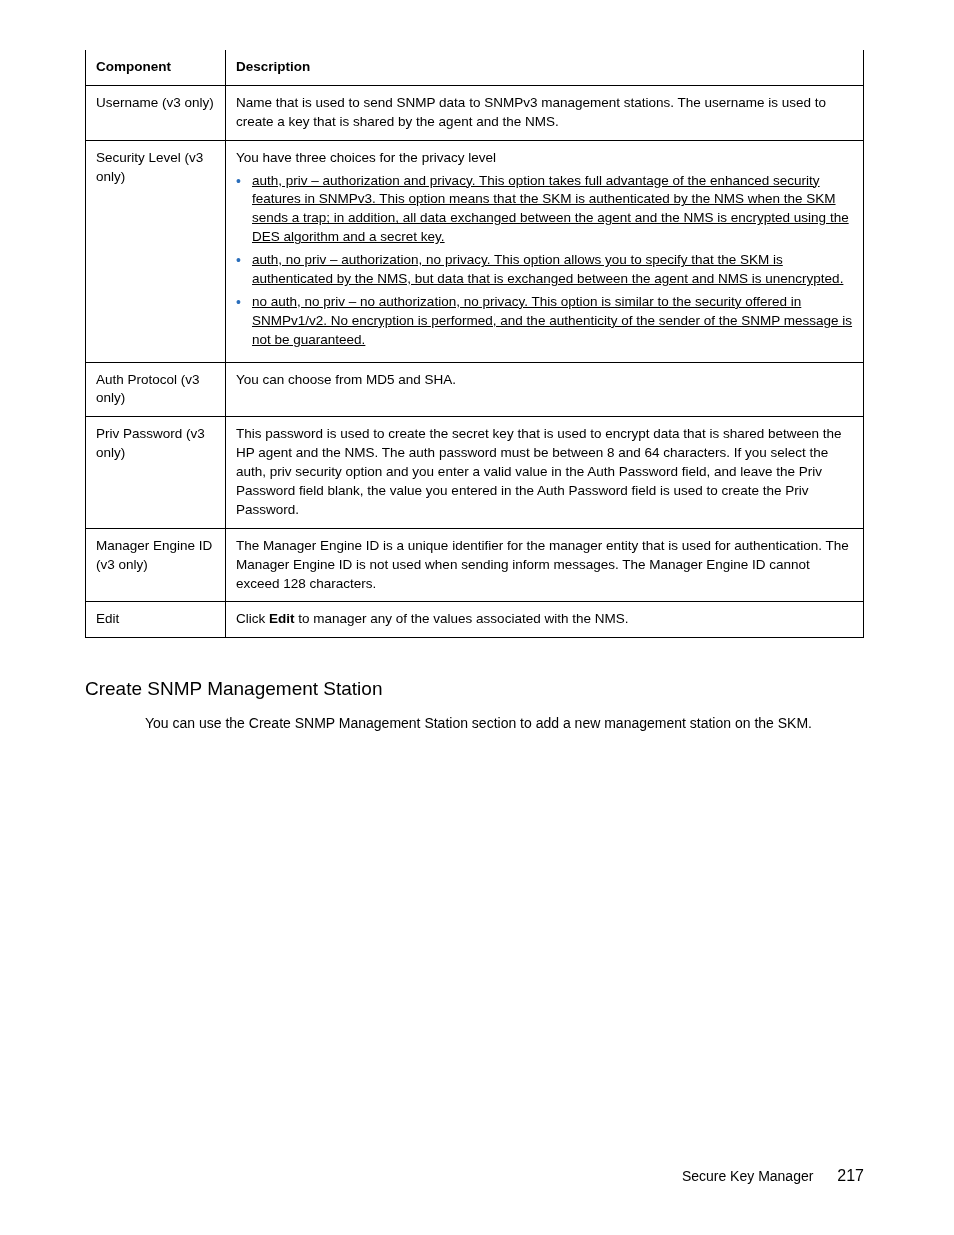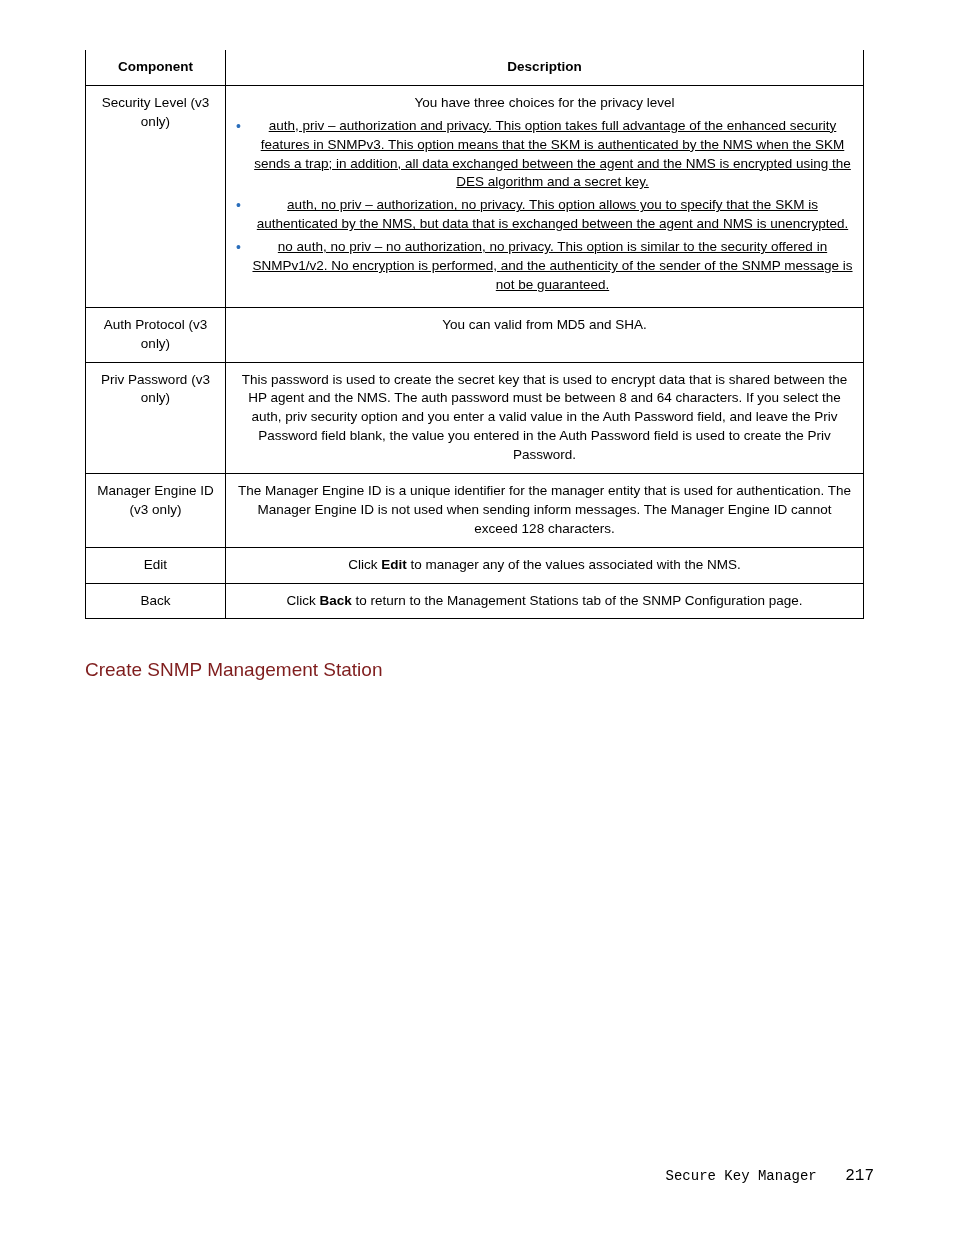--- a/index.html
+++ b/index.html
@@ -23,7 +23,7 @@
     margin-bottom: 40px;
   }
   th, td {
-    text-align: center;
+    text-align: left;
     vertical-align: top;
     padding: 8px 10px;
     font-size: 13.5px;

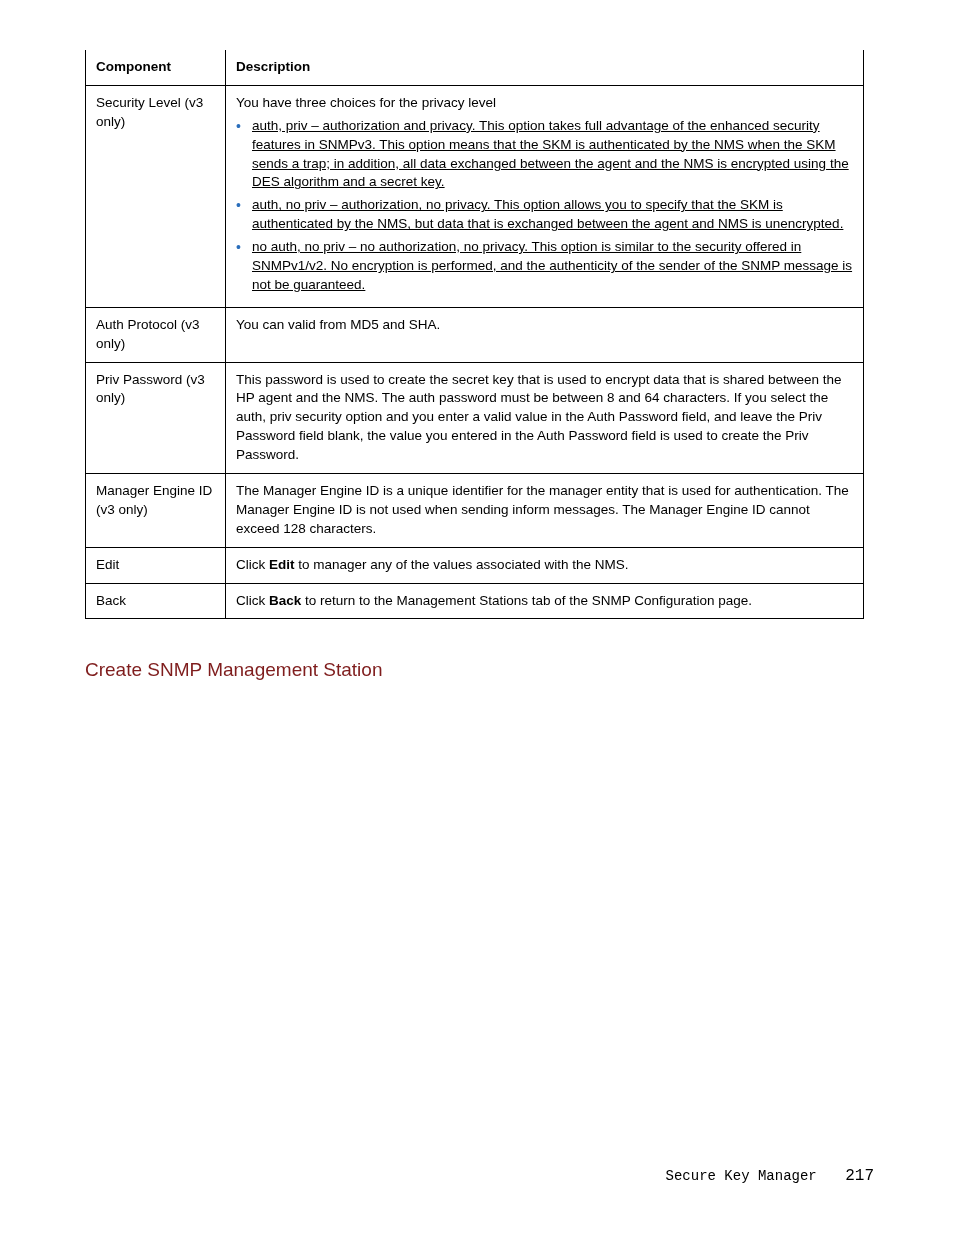--- a/index.html
+++ b/index.html
@@ -106,6 +106,10 @@
     </thead>
     <tbody>
       <tr>
+        <td>Username (v3 only)</td>
+        <td>Name that is used to send SNMP data to SNMPv3 management stations. The username is used to create a key that is shared by the agent and the NMS.</td>
+      </tr>
+      <tr>
         <td>Security Level (v3 only)</td>
         <td>
           <span>You have three choices for the privacy level</span>

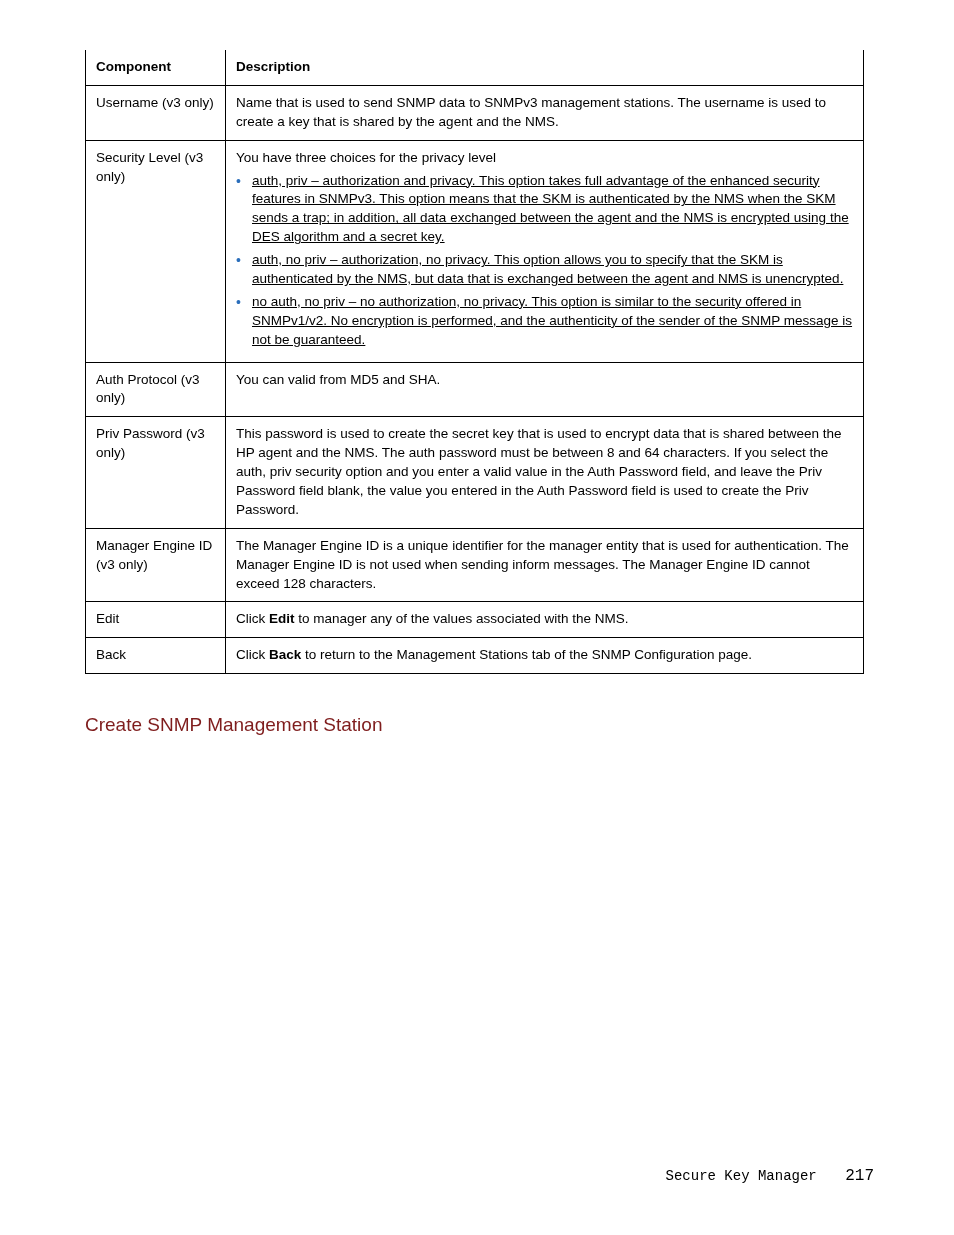--- a/index.html
+++ b/index.html
@@ -122,7 +122,7 @@
       </tr>
       <tr>
         <td>Auth Protocol (v3 only)</td>
-        <td>You can valid from MD5 and SHA.</td>
+        <td>You can choose from MD5 and SHA.</td>
       </tr>
       <tr>
         <td>Priv Password (v3 only)</td>

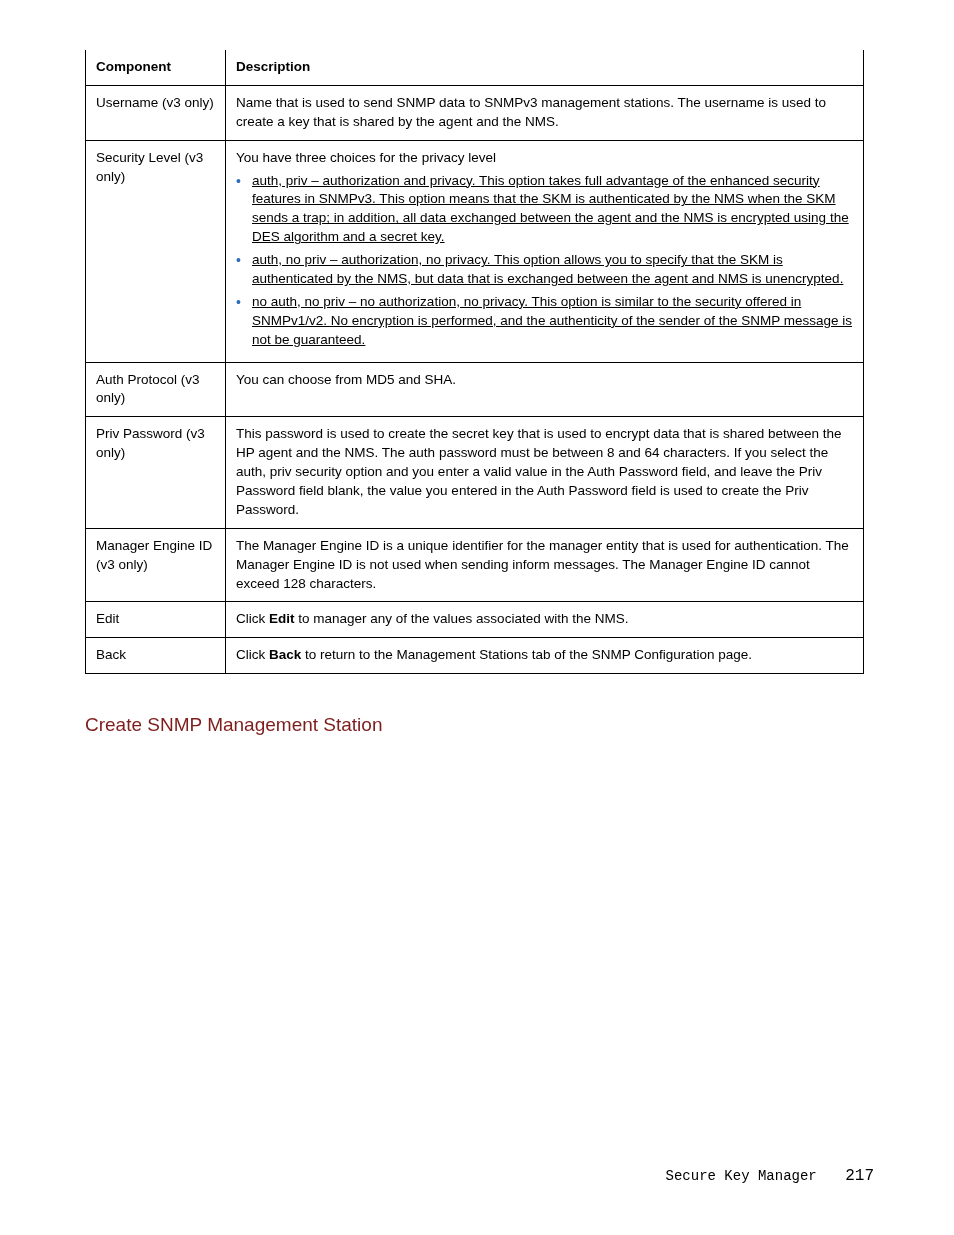--- a/index.html
+++ b/index.html
@@ -136,10 +136,6 @@
         <td>Edit</td>
         <td><span>Click </span><span class="bold">Edit</span><span> to manager any of the values associated with the NMS.</span></td>
       </tr>
-      <tr>
-        <td>Back</td>
-        <td><span>Click </span><span class="bold">Back</span><span> to return to the Management Stations tab of the SNMP Configuration page.</span></td>
-      </tr>
     </tbody>
   </table>
 

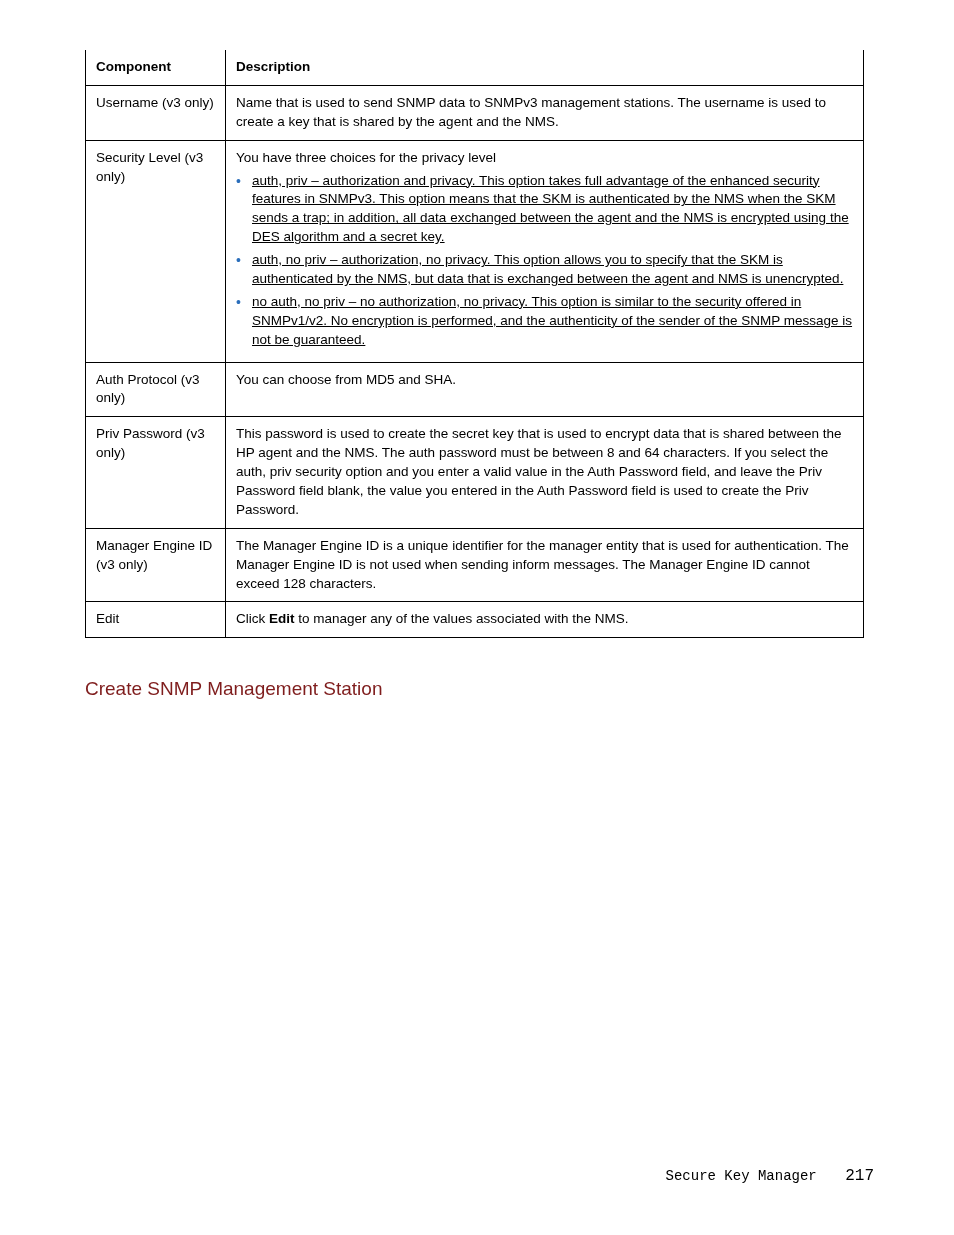--- a/index.html
+++ b/index.html
@@ -64,7 +64,7 @@
     font-size: 14px;
   }
   .section-heading {
-    color: #7f1d1d;
+    color: #000000;
     font-size: 19px;
     font-weight: 400;
     margin: 0 0 14px 0;

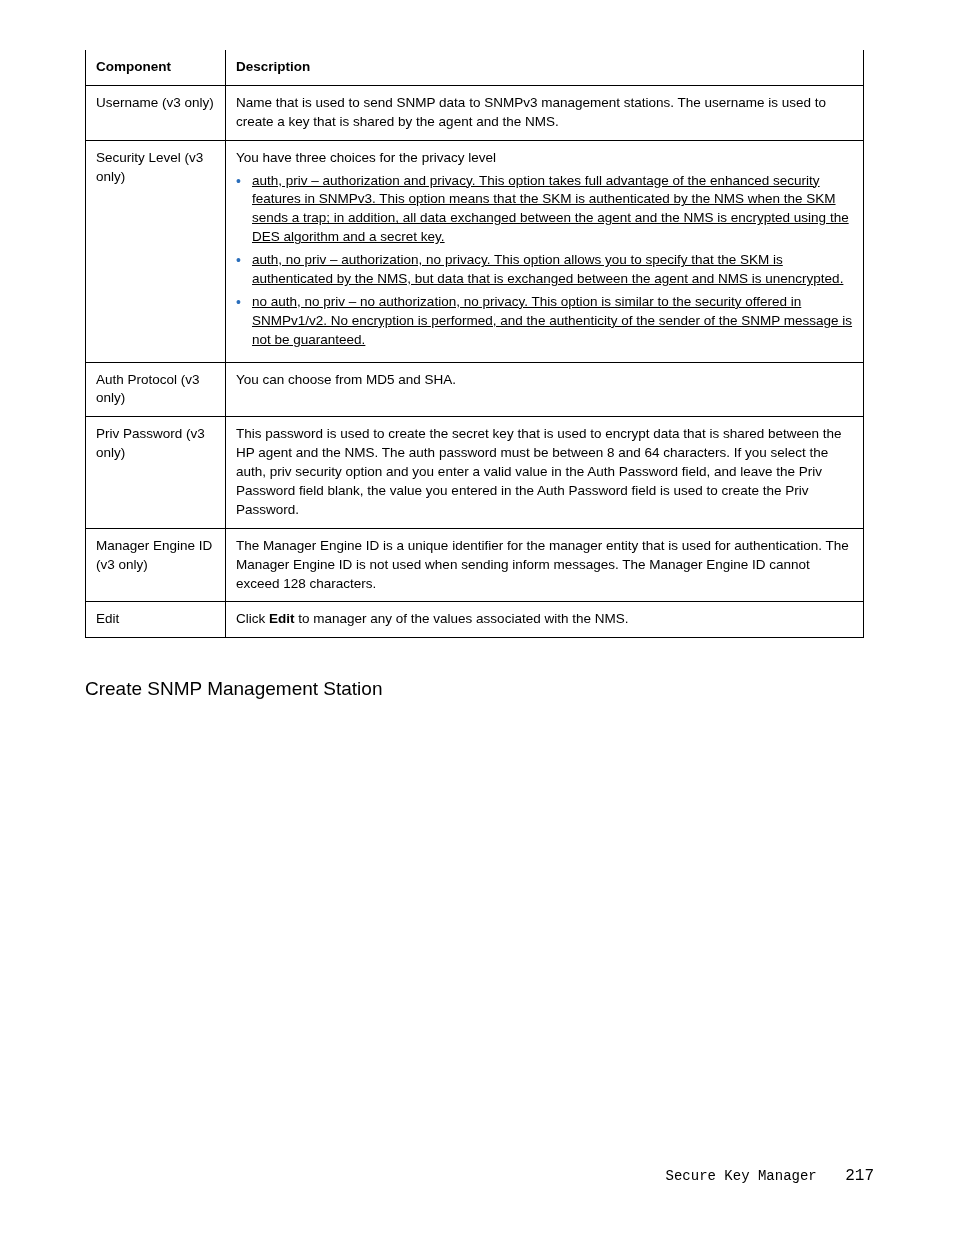--- a/index.html
+++ b/index.html
@@ -140,6 +140,7 @@
   </table>
 
   <h2 class="section-heading">Create SNMP Management Station</h2>
+  <p class="body-text">You can use the Create SNMP Management Station section to add a new management station on the SKM.</p>
 
   <div class="footer">
     <span>Secure Key Manager</span>

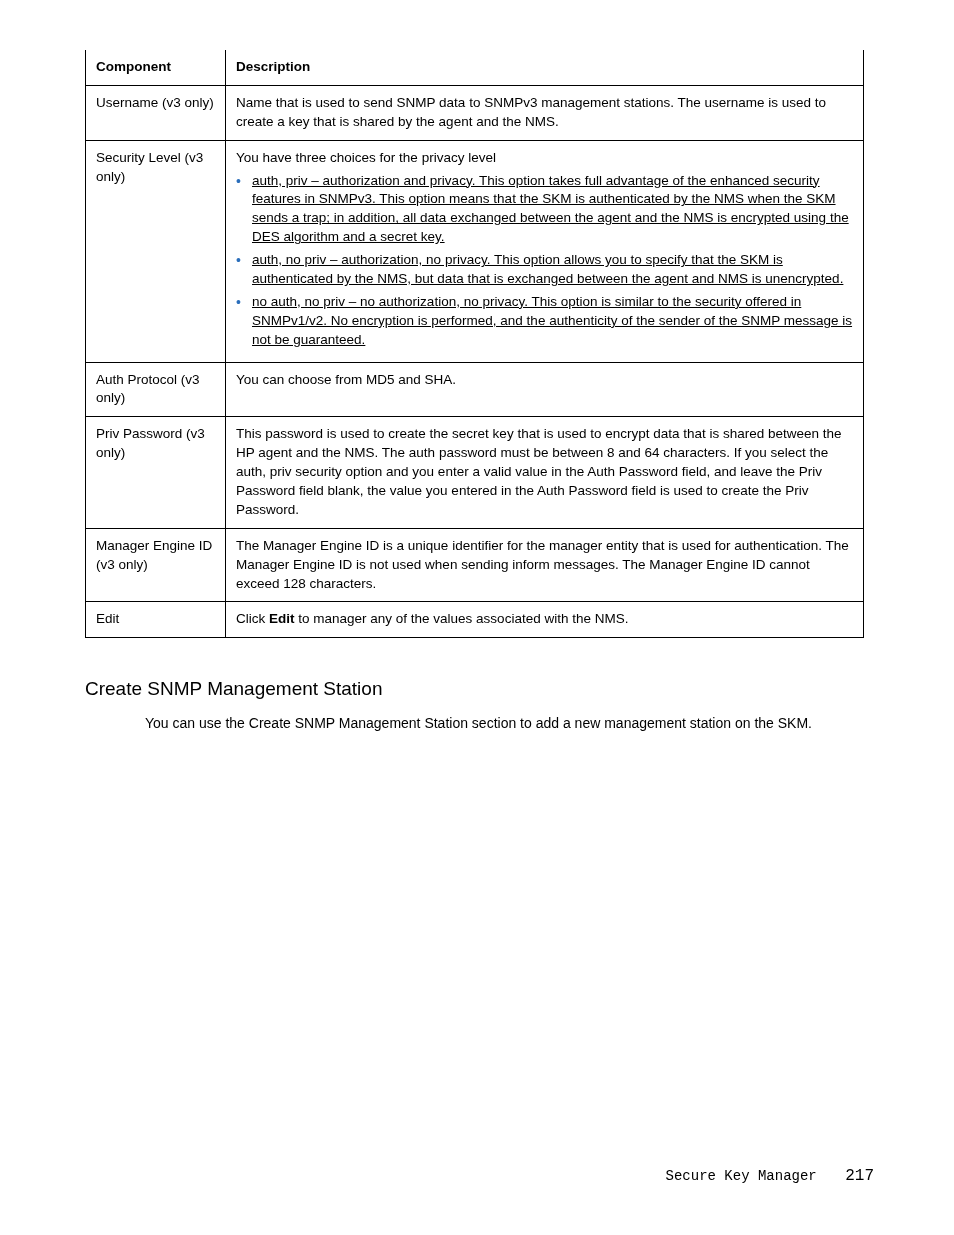--- a/index.html
+++ b/index.html
@@ -78,9 +78,8 @@
   .footer {
     position: absolute;
     bottom: 50px;
-    right: 80px;
+    right: 90px;
     font-size: 14px;
-    font-family: Liberation Mono, monospace;
   }
   .footer .pn {
     margin-left: 20px;

